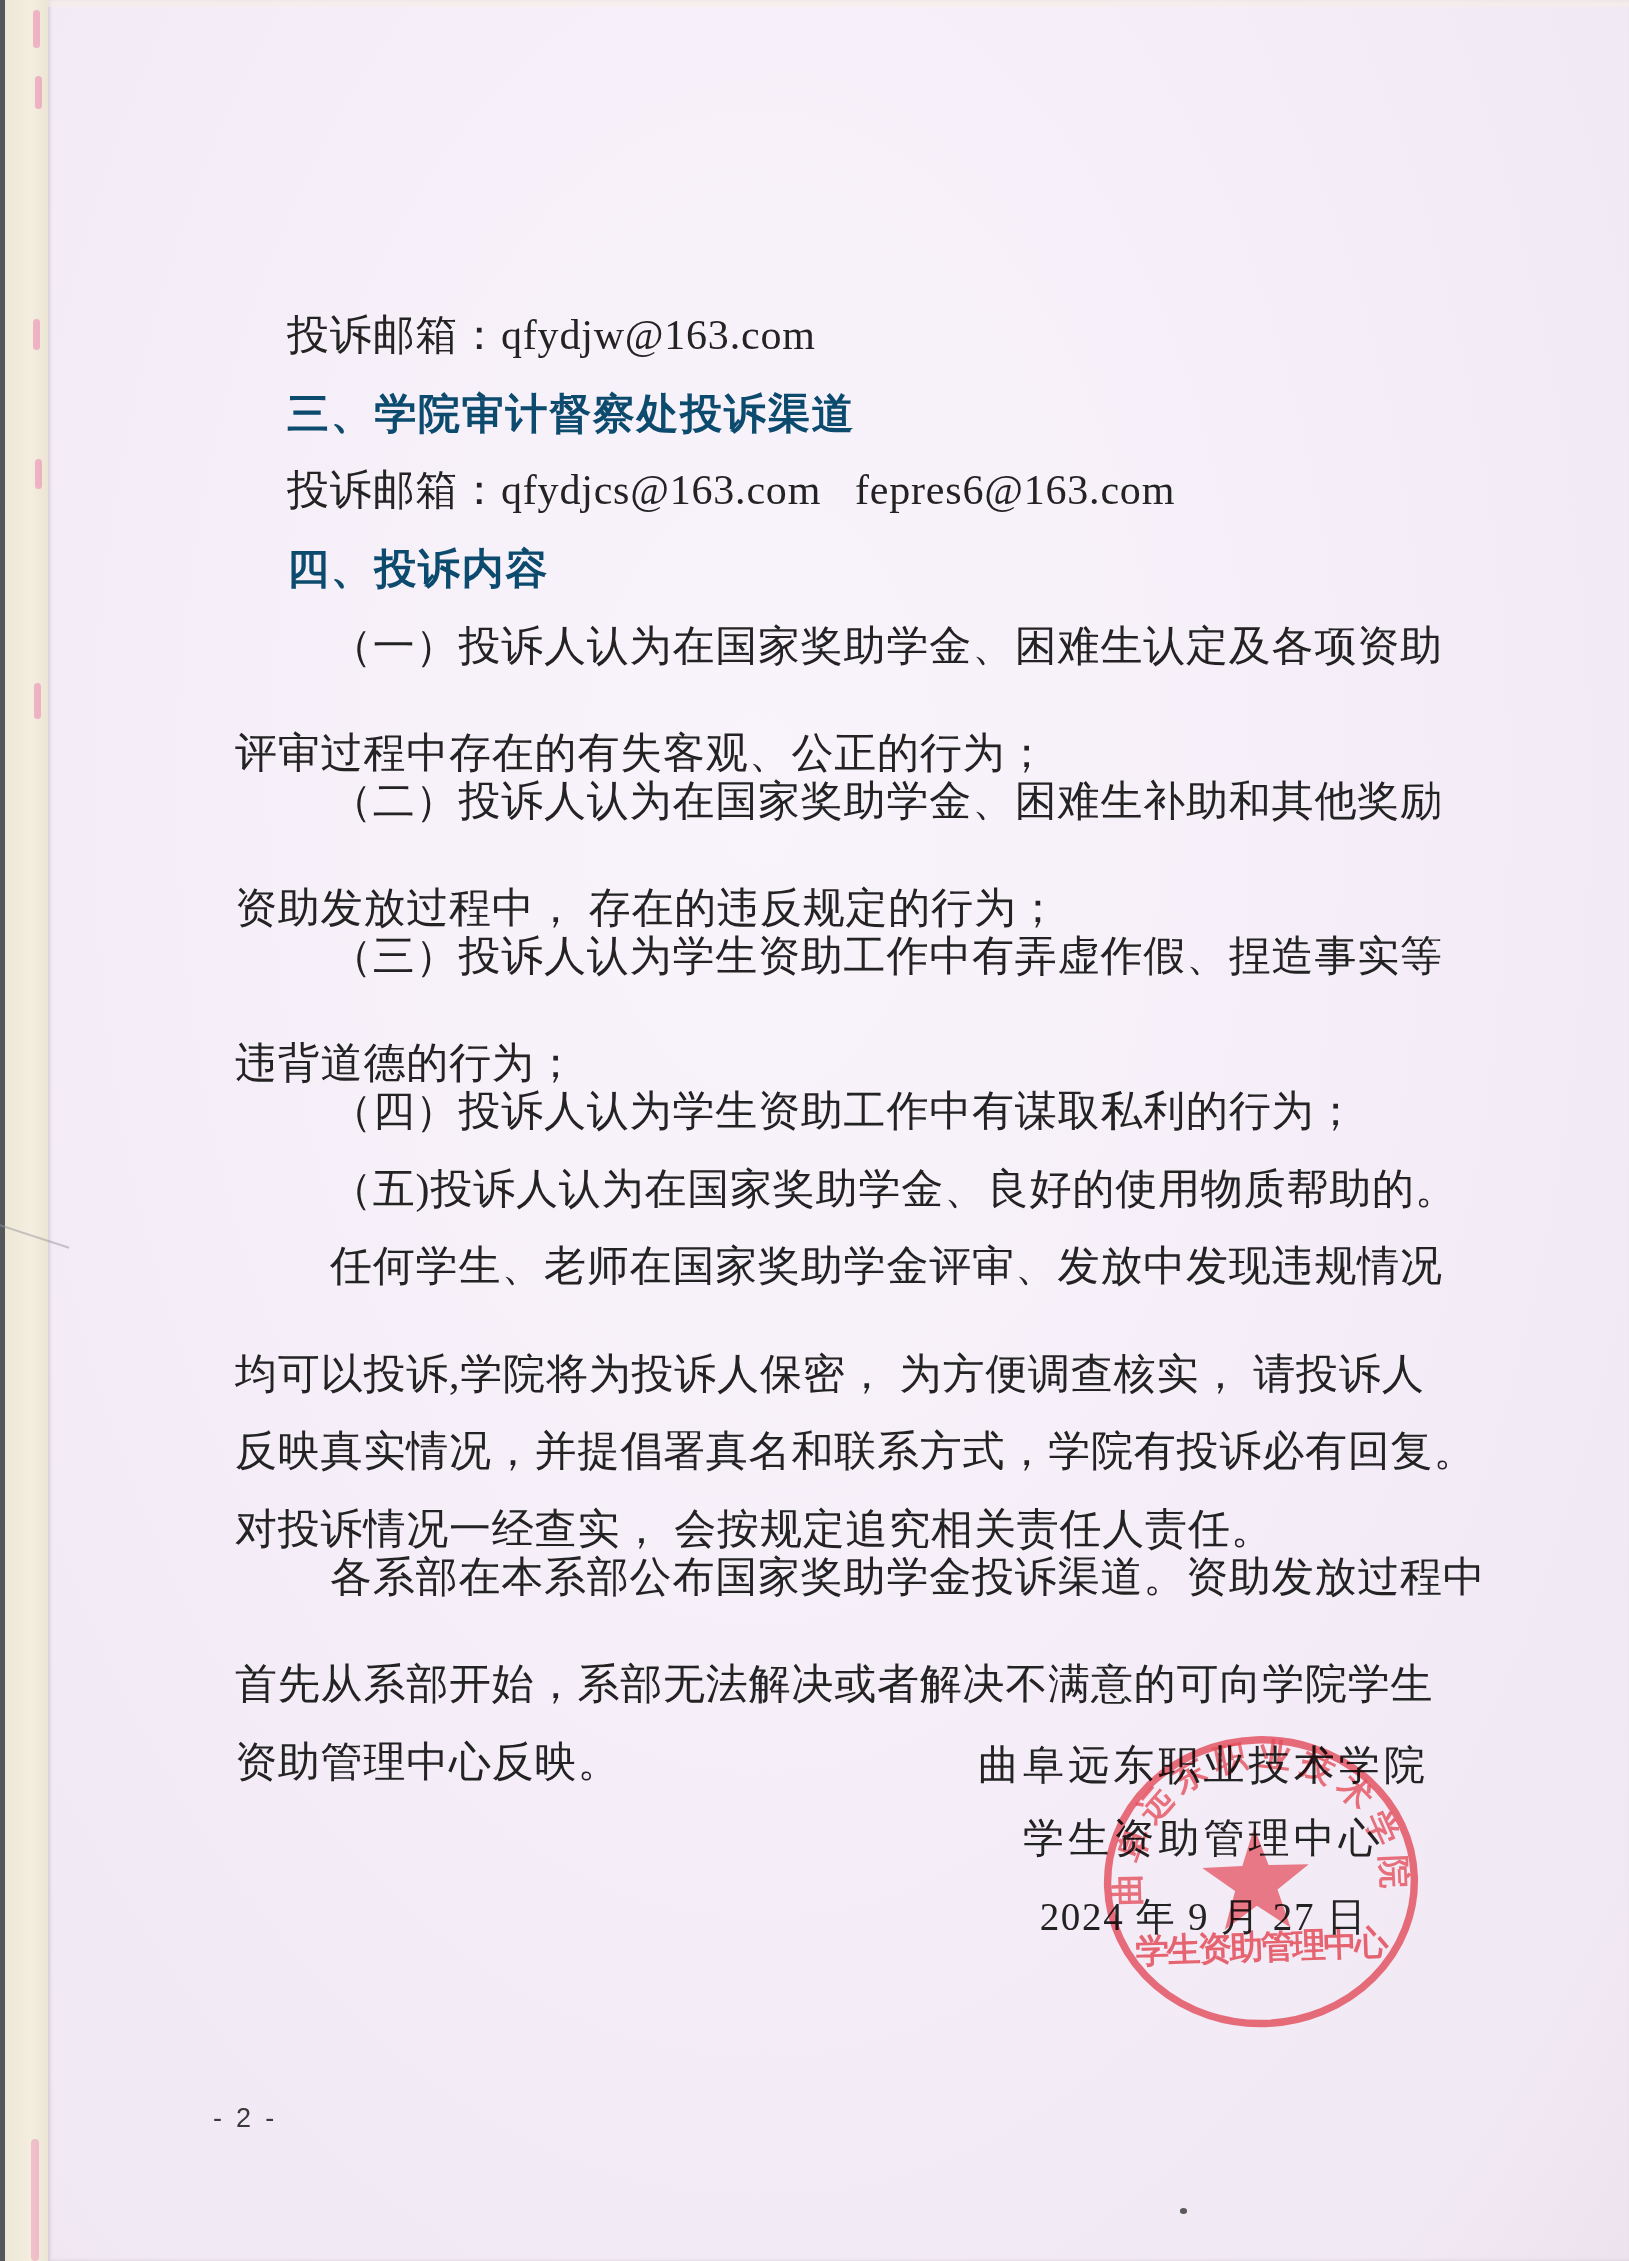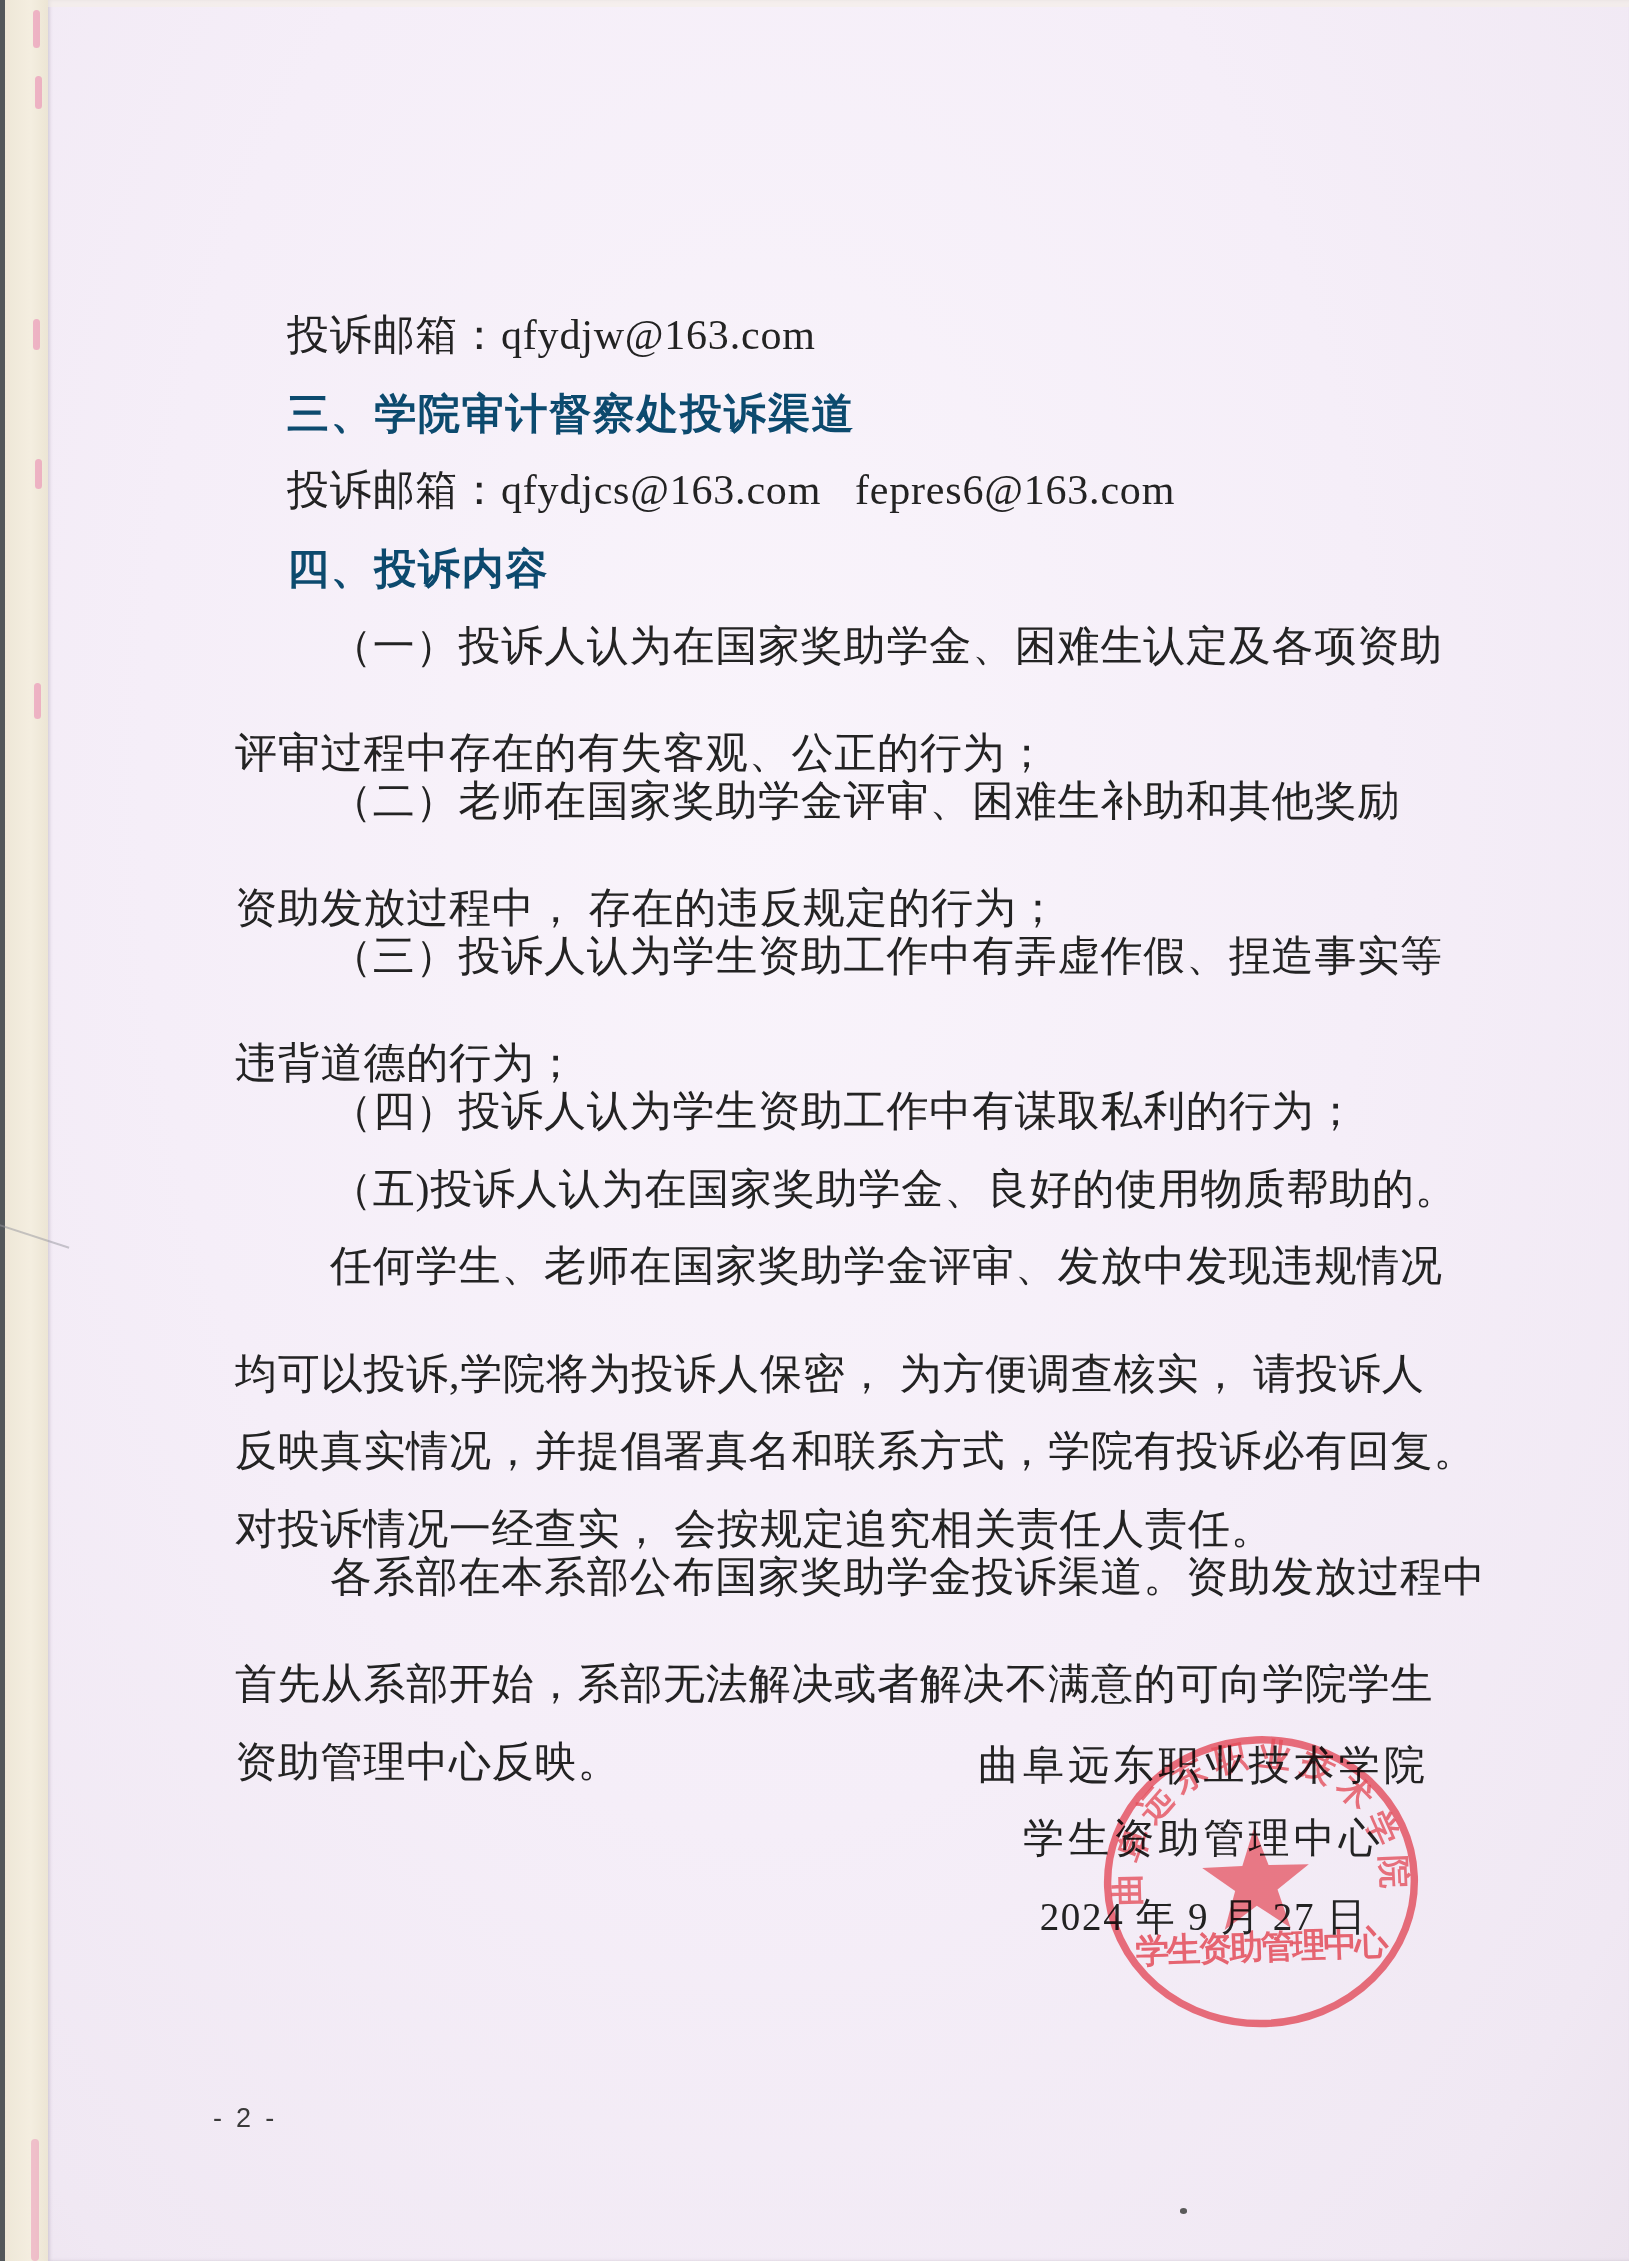--- a/index.html
+++ b/index.html
@@ -64,7 +64,7 @@
 <div class="ln x-a hd" style="top:543px">四、投诉内容</div>
 <div class="ln x-b" style="top:621px">（一）投诉人认为在国家奖助学金、困难生认定及各项资助</div>
 <div class="ln x-c" style="top:698px">评审过程中存在的有失客观、公正的行为；</div>
-<div class="ln x-b" style="top:776px">（二）老师在国家奖助学金评审、困难生补助和其他奖励</div>
+<div class="ln x-b" style="top:776px">（二）投诉人认为在国家奖助学金、困难生补助和其他奖励</div>
 <div class="ln x-c" style="top:853px">资助发放过程中， 存在的违反规定的行为；</div>
 <div class="ln x-b" style="top:931px">（三）投诉人认为学生资助工作中有弄虚作假、捏造事实等</div>
 <div class="ln x-c" style="top:1008px">违背道德的行为；</div>

